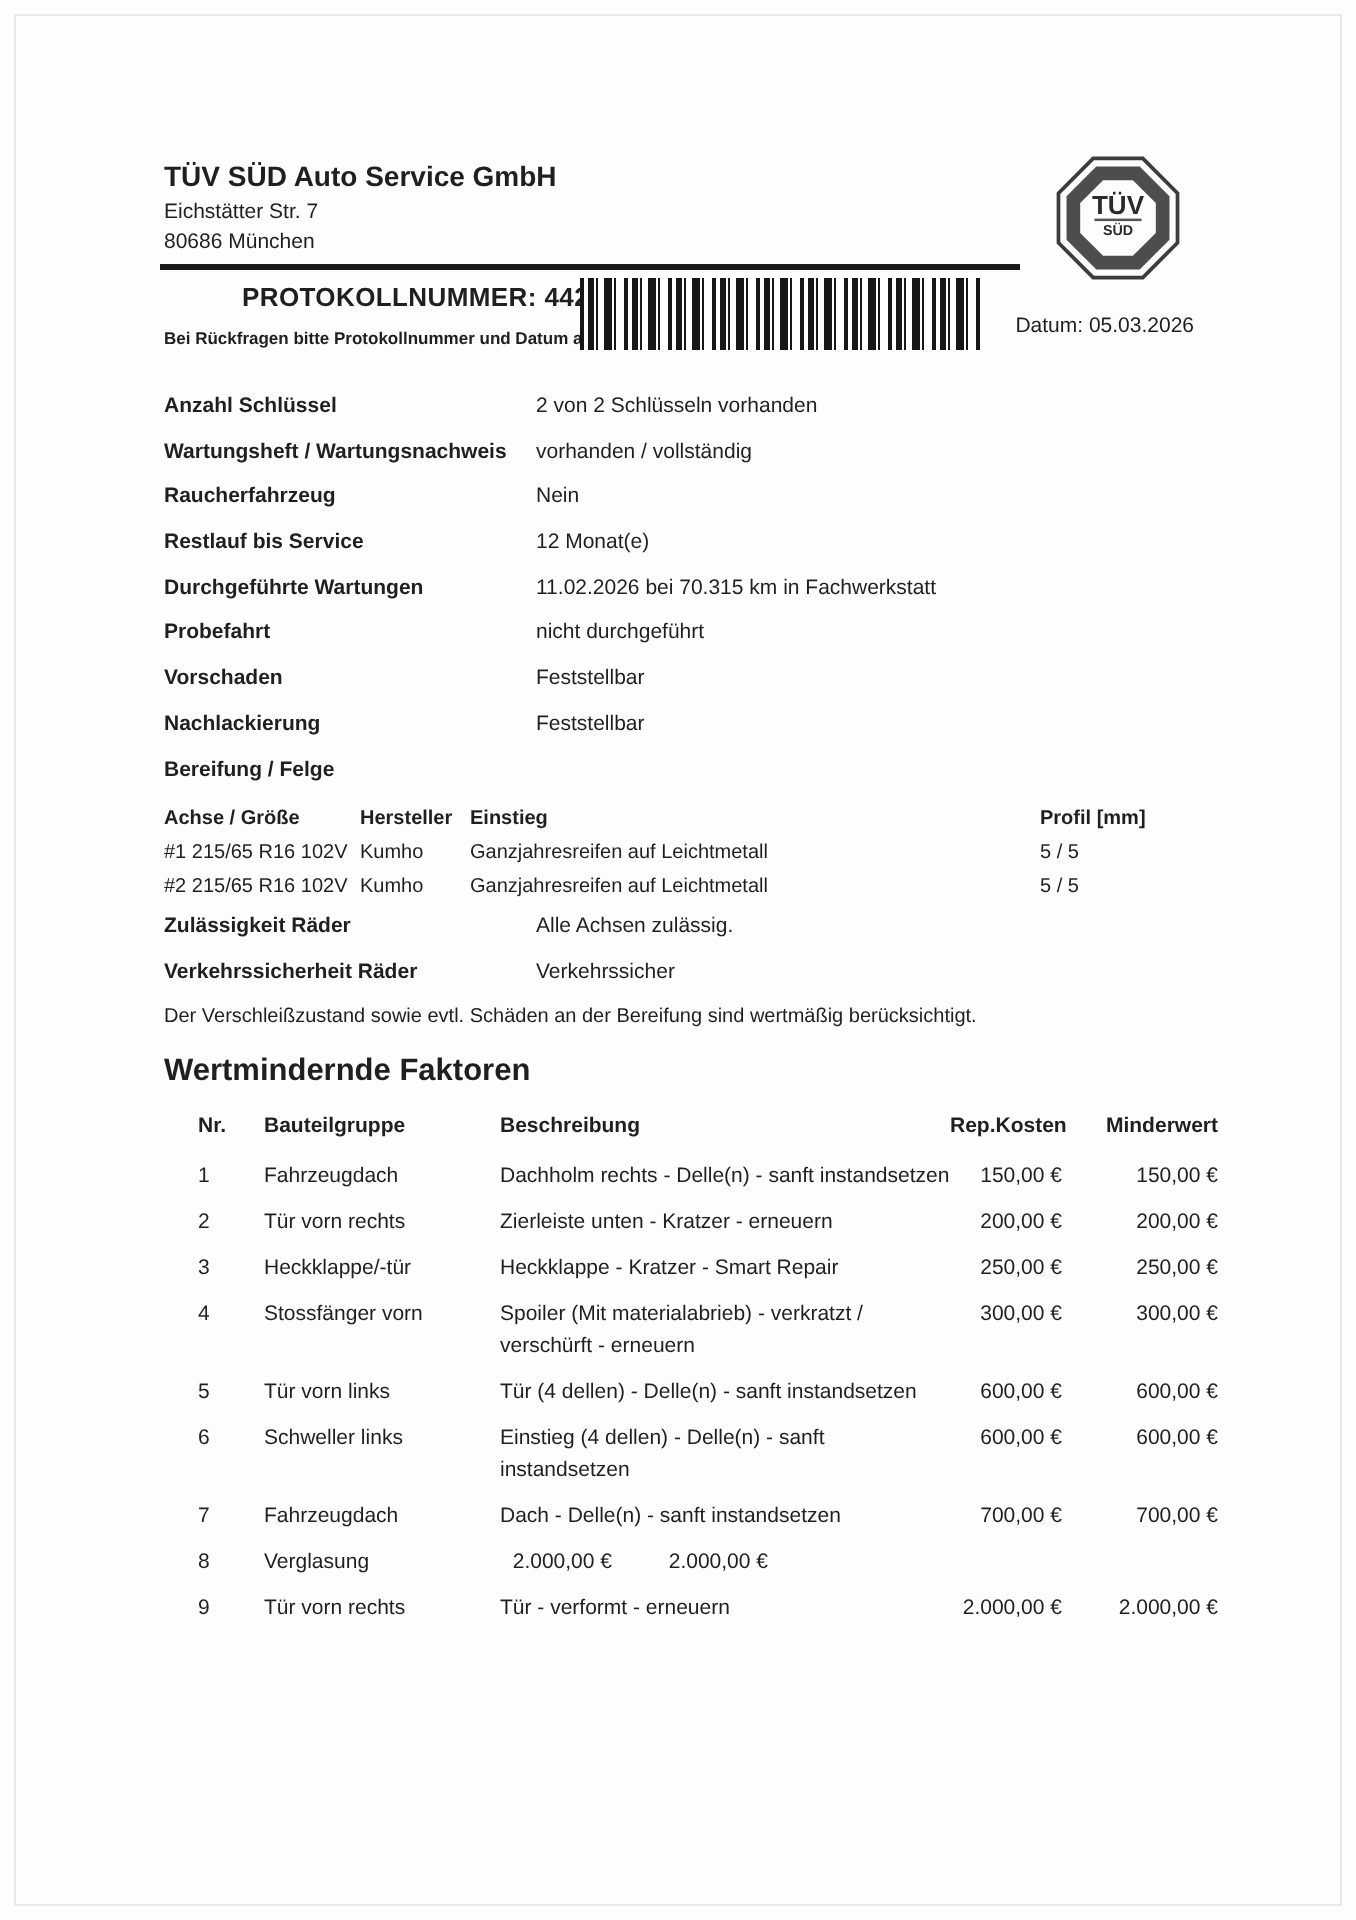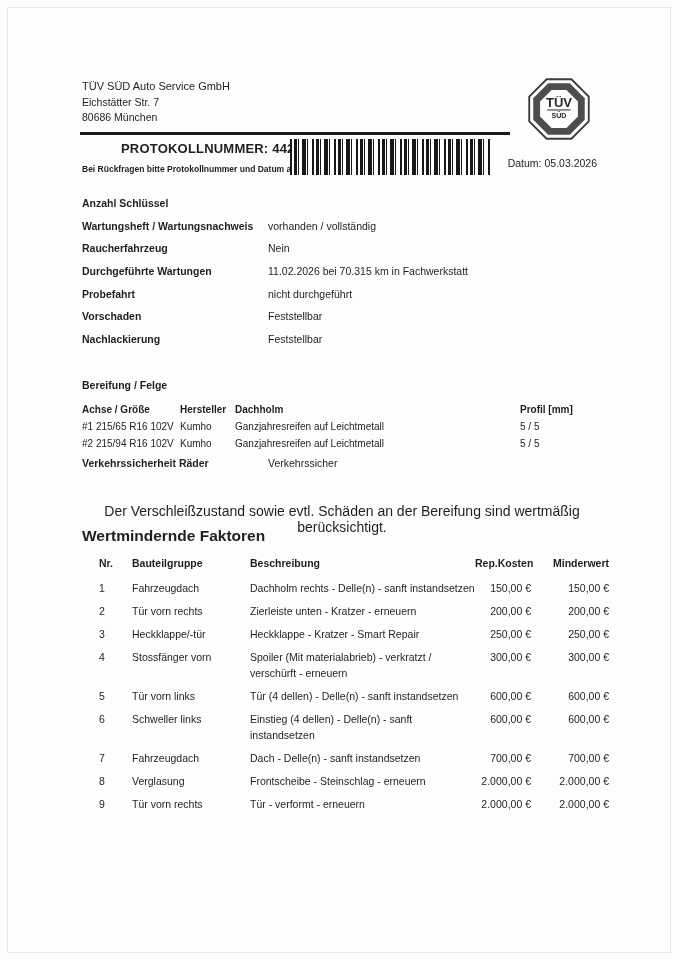--- a/index.html
+++ b/index.html
@@ -13,7 +13,7 @@
 
   
   .sender { position:absolute; left:82px; top:80px; }
-  .sender-name { font-size:11px; font-weight:normal; }
+  .sender-name { font-size:14px; font-weight:bold; }
   .sender-line { font-size:10.5px; margin-top:3.5px; }
   .logo { position:absolute; left:528px; top:78px; width:62px; height:62px; }
 

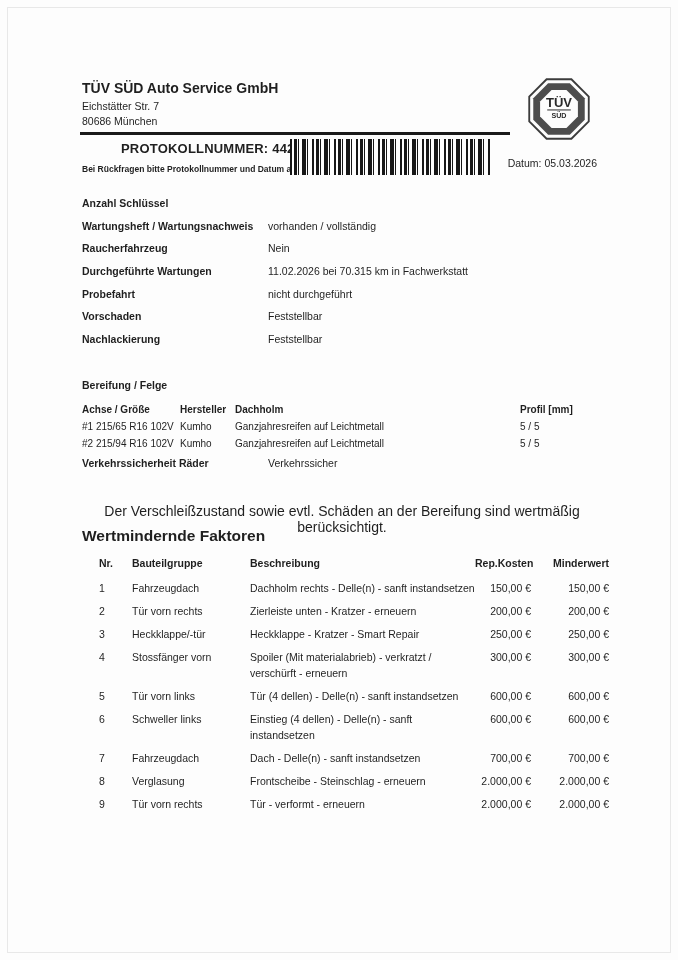--- a/index.html
+++ b/index.html
@@ -94,6 +94,7 @@
   <div class="details">
     <div class="drow">
         <div class="dlabel">Anzahl Schlüssel</div>
+        <div class="dvalue">2 von 2 Schlüsseln vorhanden</div>
       </div>
     <div class="drow">
         <div class="dlabel">Wartungsheft / Wartungsnachweis</div>

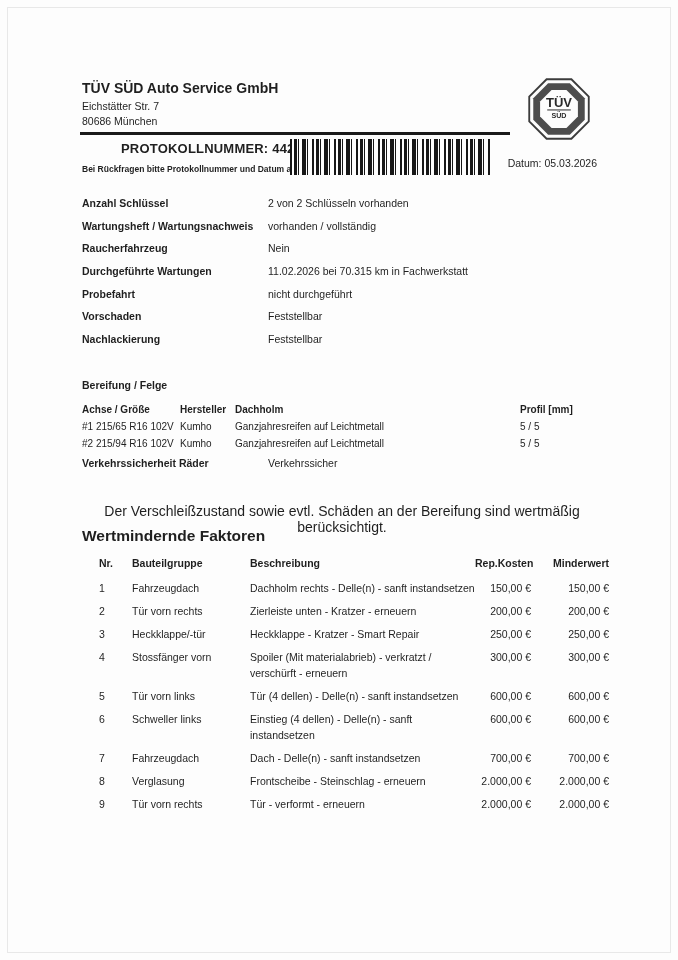--- a/index.html
+++ b/index.html
@@ -105,6 +105,10 @@
         <div class="dvalue">Nein</div>
       </div>
     <div class="drow">
+        <div class="dlabel">Restlauf bis Service</div>
+        <div class="dvalue">12 Monat(e)</div>
+      </div>
+    <div class="drow">
         <div class="dlabel">Durchgeführte Wartungen</div>
         <div class="dvalue">11.02.2026 bei 70.315 km in Fachwerkstatt</div>
       </div>

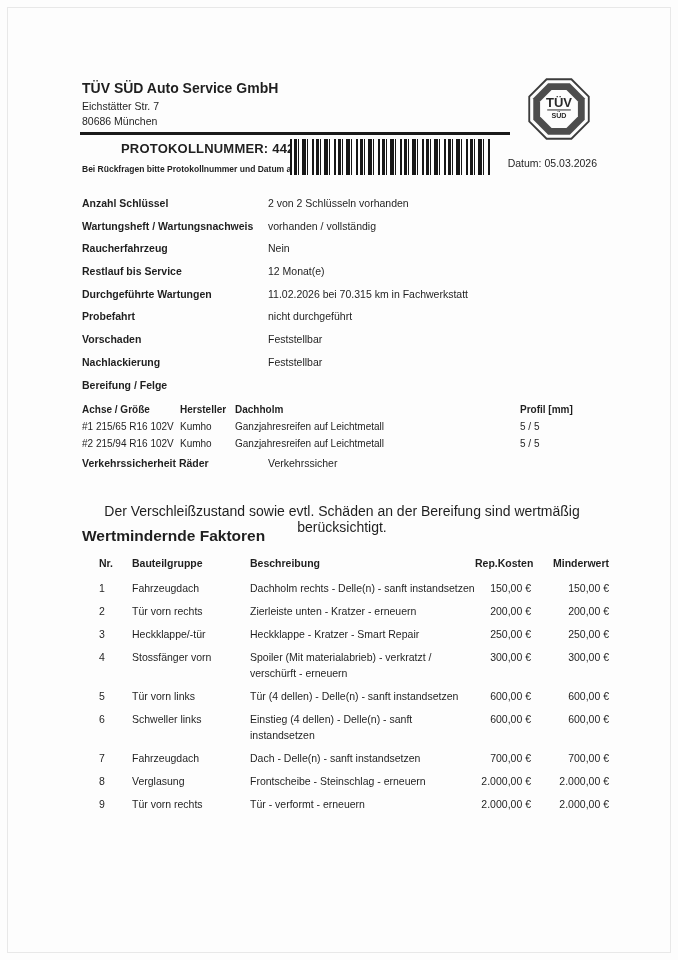--- a/index.html
+++ b/index.html
@@ -131,7 +131,7 @@
     <div class="trow head">
       <div class="t-axle">Achse / Größe</div>
       <div class="t-maker">Hersteller</div>
-      <div class="t-type">Dachholm</div>
+      <div class="t-type">Einstieg</div>
       <div class="t-profile">Profil [mm]</div>
     </div>
     <div class="trow">

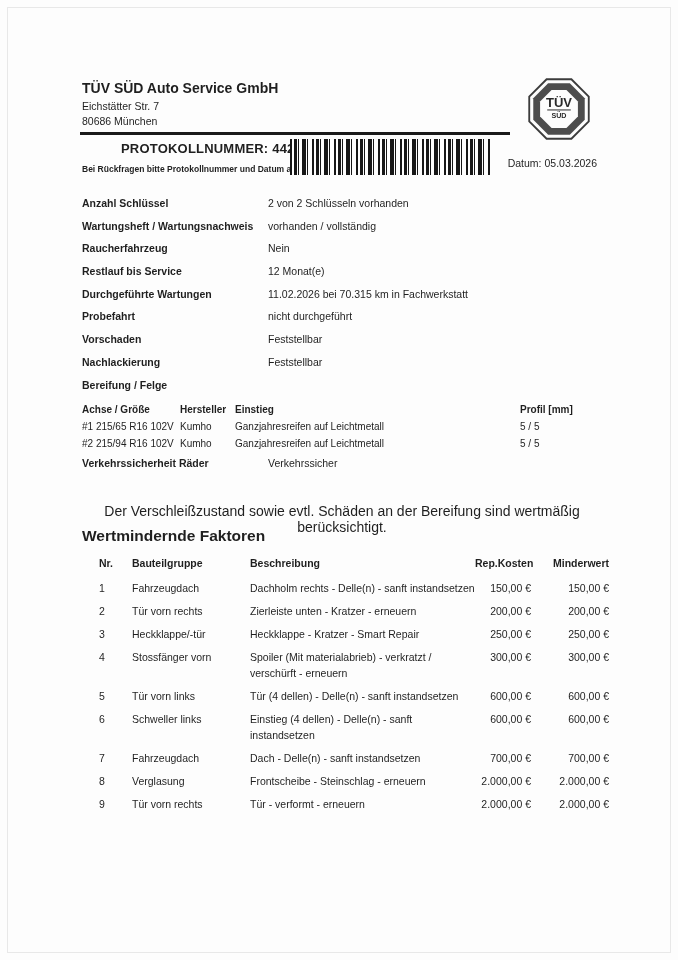--- a/index.html
+++ b/index.html
@@ -141,7 +141,7 @@
       <div class="t-profile">5 / 5</div>
     </div>
     <div class="trow">
-      <div class="t-axle">#2 215/94 R16 102V</div>
+      <div class="t-axle">#2 215/65 R16 102V</div>
       <div class="t-maker">Kumho</div>
       <div class="t-type">Ganzjahresreifen auf Leichtmetall</div>
       <div class="t-profile">5 / 5</div>

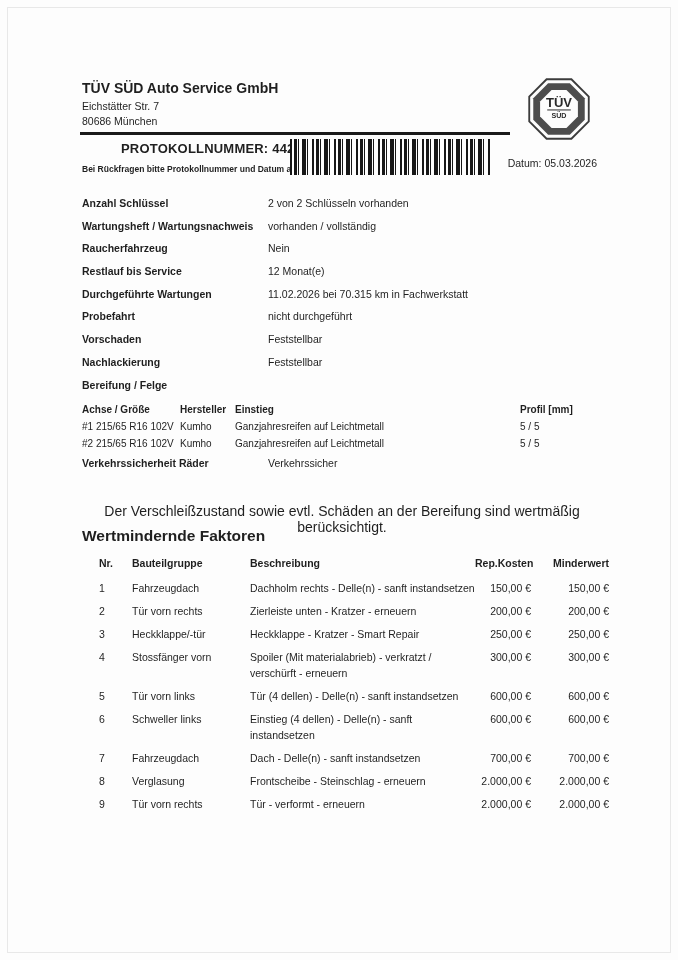--- a/index.html
+++ b/index.html
@@ -150,6 +150,10 @@
 
   <div class="wheel-extra">
     <div class="drow">
+        <div class="dlabel">Zulässigkeit Räder</div>
+        <div class="dvalue">Alle Achsen zulässig.</div>
+      </div>
+    <div class="drow">
         <div class="dlabel">Verkehrssicherheit Räder</div>
         <div class="dvalue">Verkehrssicher</div>
       </div>

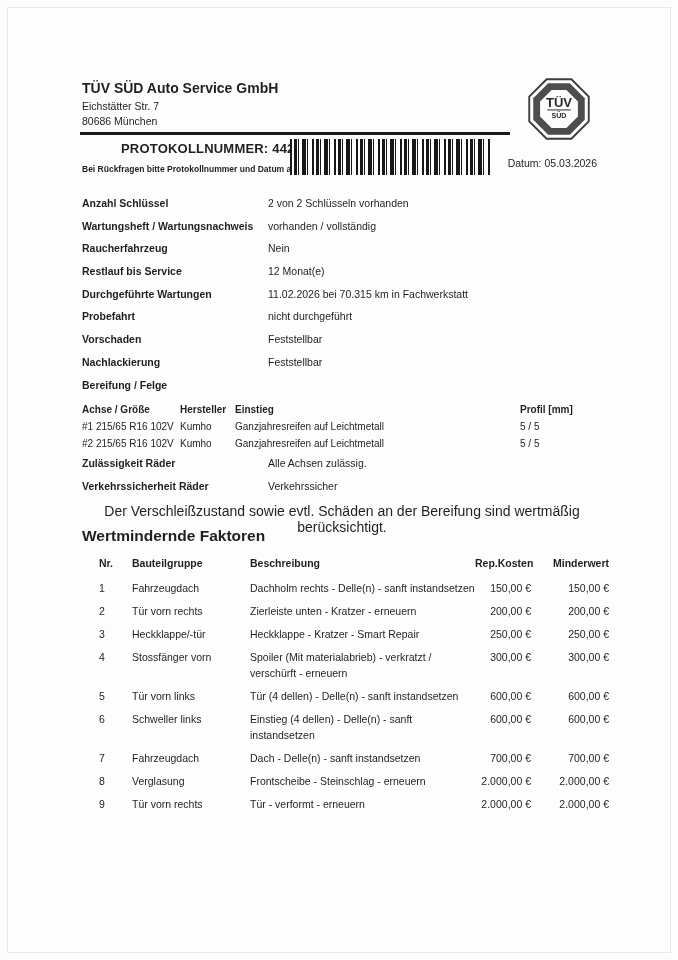--- a/index.html
+++ b/index.html
@@ -47,7 +47,7 @@
   .t-profile { width:74px; flex:none; }
 
   .wheel-extra { position:absolute; left:82px; top:457px; width:512px; }
-  .note { position:absolute; left:82px; top:503px; width:520px; font-size:14px;text-align:center; }
+  .note { position:absolute; left:82px; top:503px; width:520px; font-size:10px; }
 
   
   .factors-title { position:absolute; left:82px; top:527px; font-size:15.5px; font-weight:bold; }

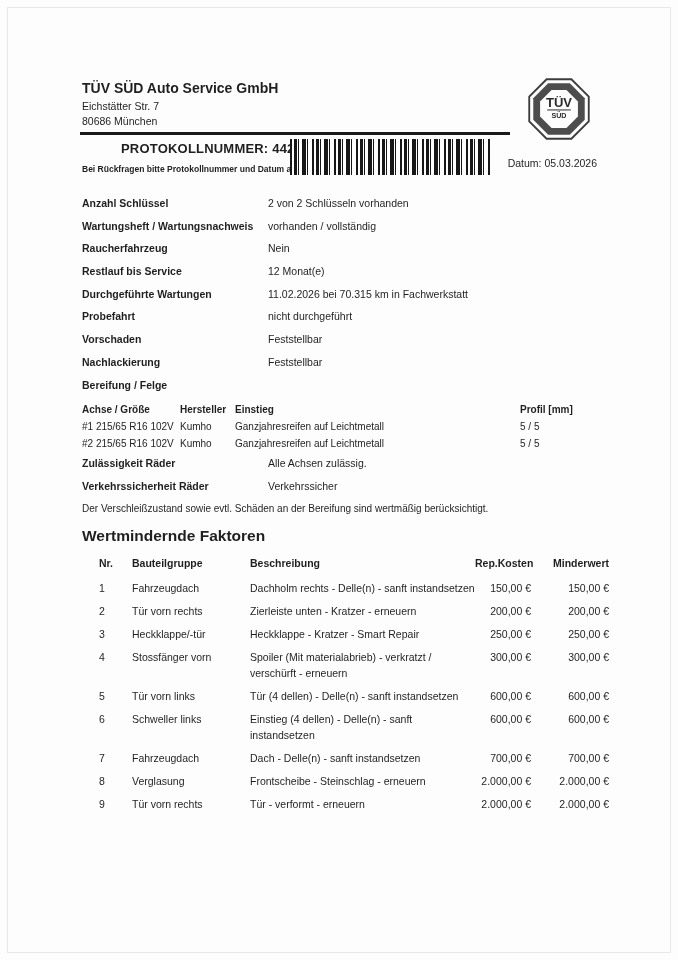--- a/index.html
+++ b/index.html
@@ -221,7 +221,6 @@
     <div class="frow">
       <div class="f-nr">8</div>
       <div class="f-group">Verglasung</div>
-      <div class="f-desc">Frontscheibe - Steinschlag - erneuern</div>
       <div class="f-cost">2.000,00 €</div>
       <div class="f-value">2.000,00 €</div>
     </div>

